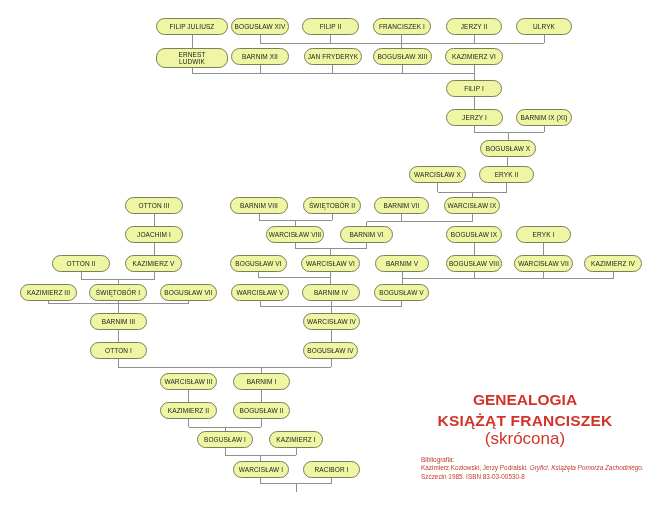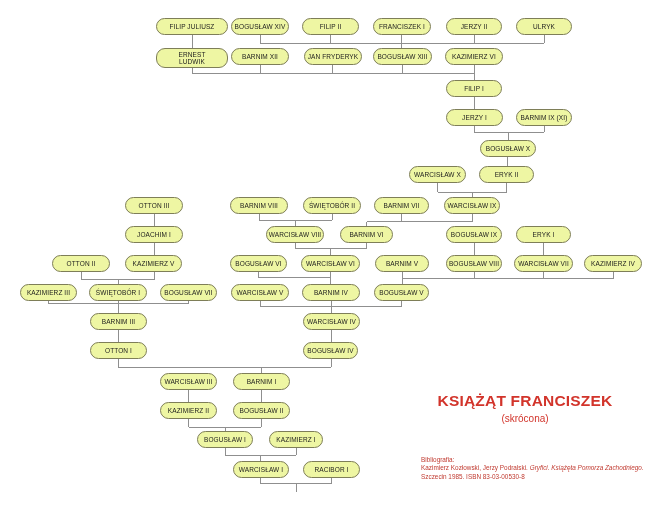--- a/index.html
+++ b/index.html
@@ -184,6 +184,7 @@
     </div>
 
   <div class="title-block">
+    <div class="title-l1">GENEALOGIA</div>
     <div class="title-l2">KSIĄŻĄT FRANCISZEK</div>
     <div class="title-l3">(skrócona)</div>
   </div>

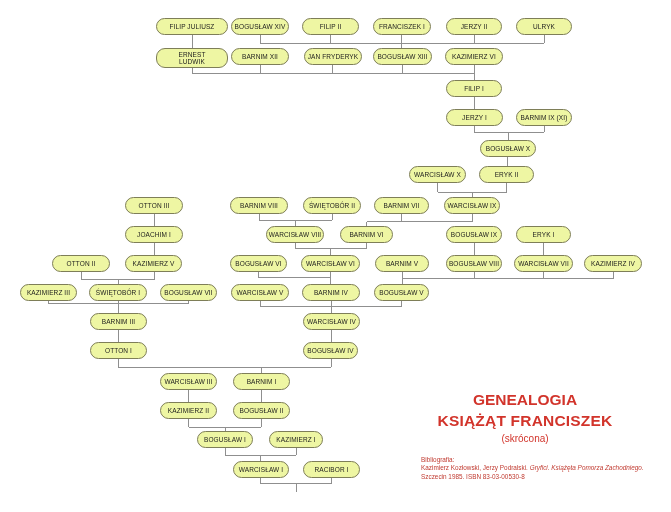--- a/index.html
+++ b/index.html
@@ -34,7 +34,7 @@
   }
   .title-l1{font-size:15.5px;font-weight:bold;line-height:20px;}
   .title-l2{font-size:15.5px;font-weight:bold;line-height:21px;letter-spacing:.2px;}
-  .title-l3{font-size:10px;font-weight:normal;line-height:15px;}
+  .title-l3{font-size:17px;font-weight:normal;line-height:15px;}
   .bib{
     position:absolute;left:421px;top:456px;width:244px;
     color:var(--bib-red);font-size:6.4px;line-height:8.3px;

